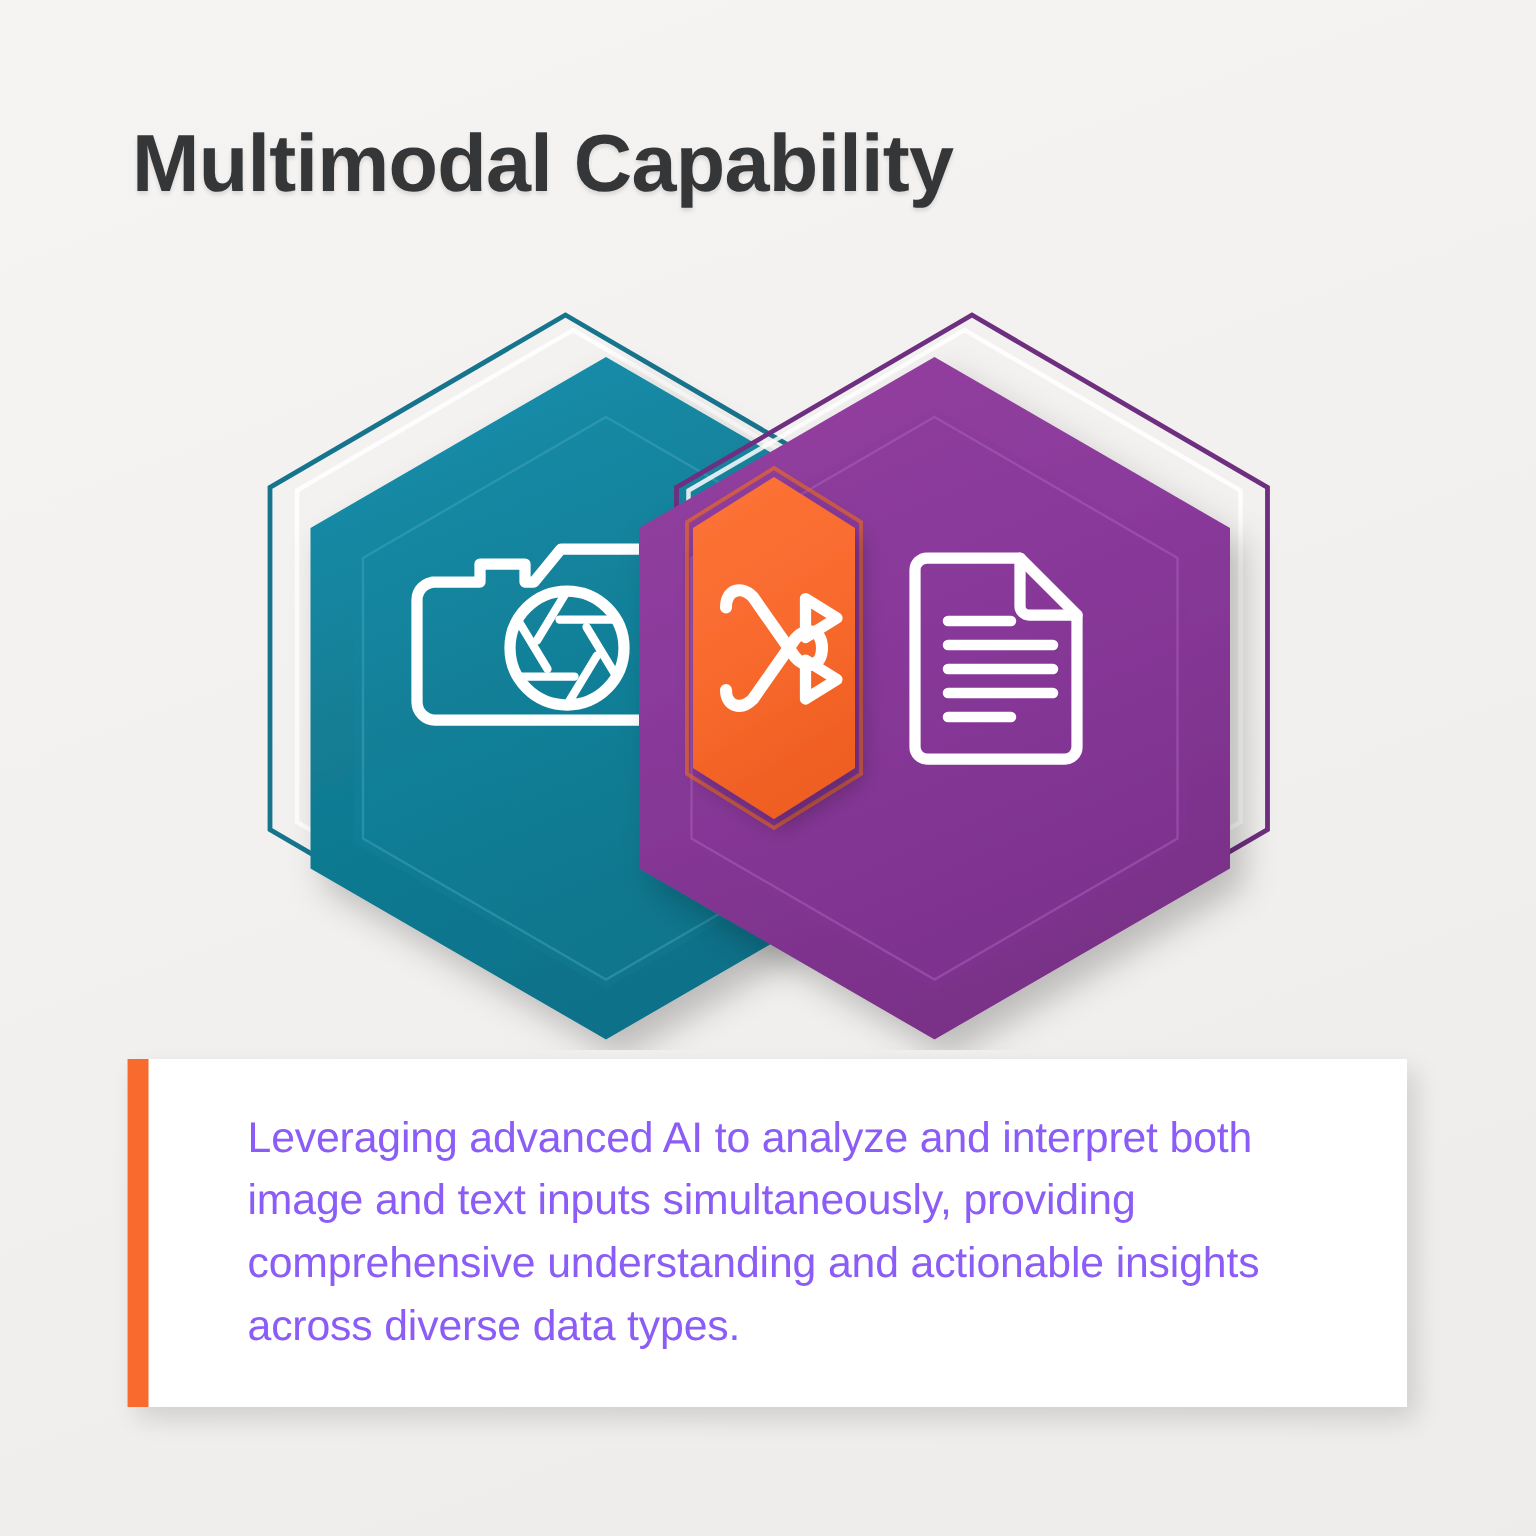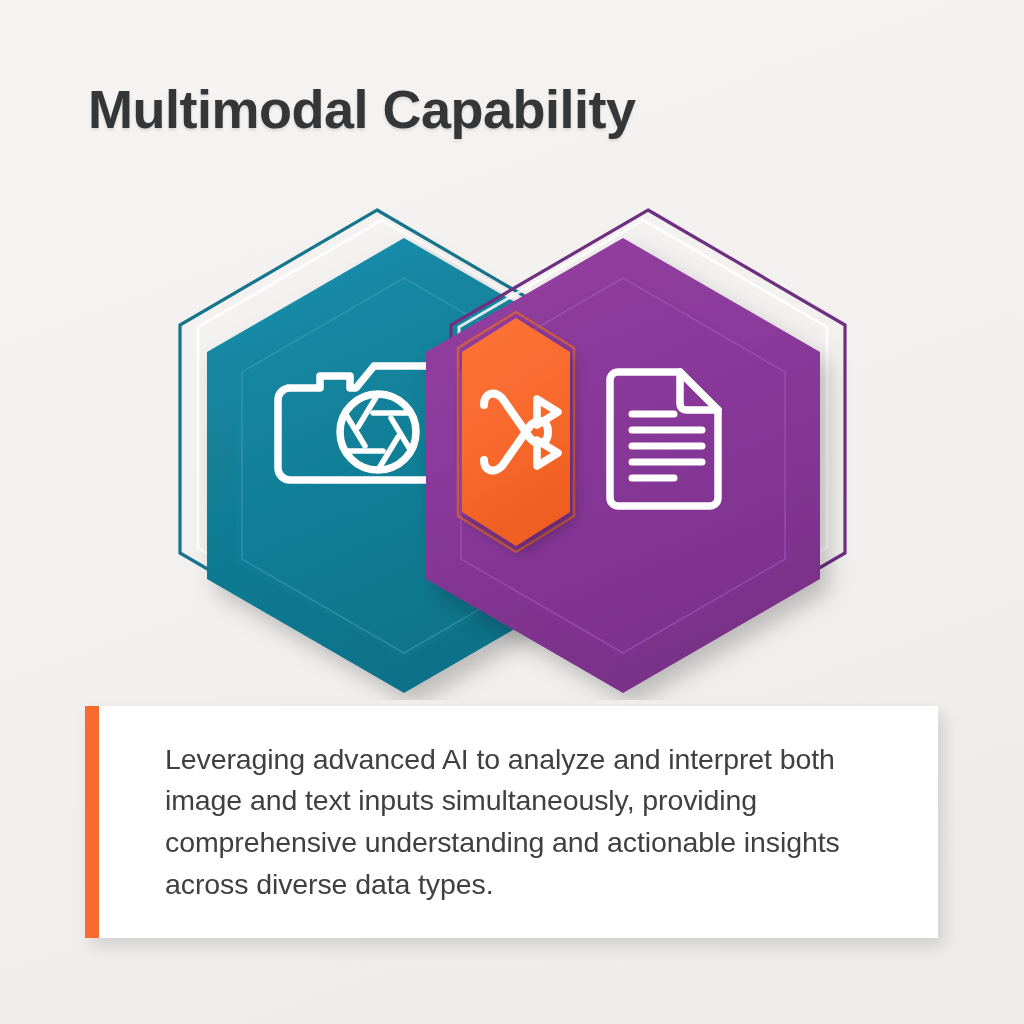--- a/index.html
+++ b/index.html
@@ -73,7 +73,7 @@
   .caption-text {
     font-size: 28.5px;
     line-height: 1.465;
-    color: #404040;
+    color: #8b5cf6;
     margin: 0;
     letter-spacing: -0.1px;
   }

